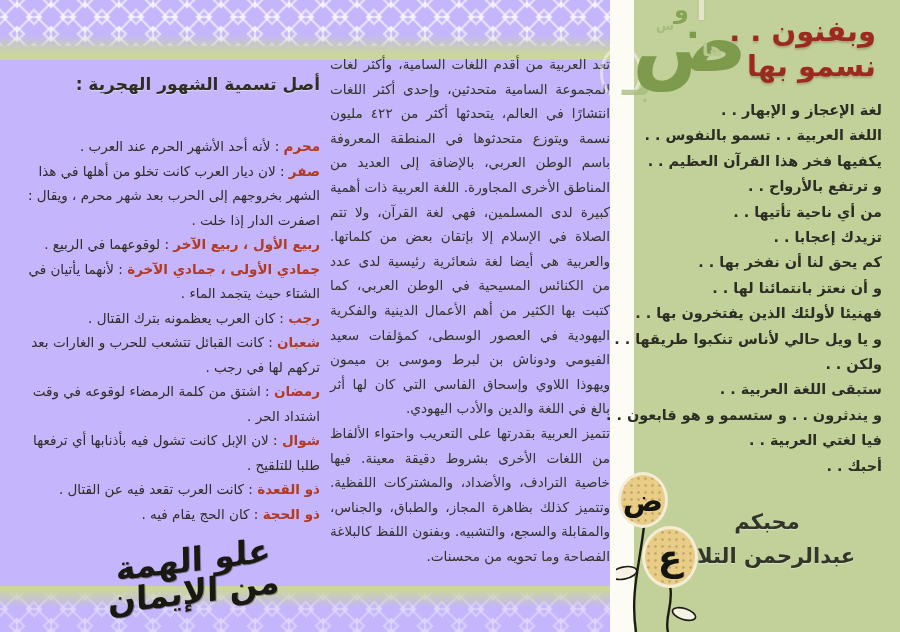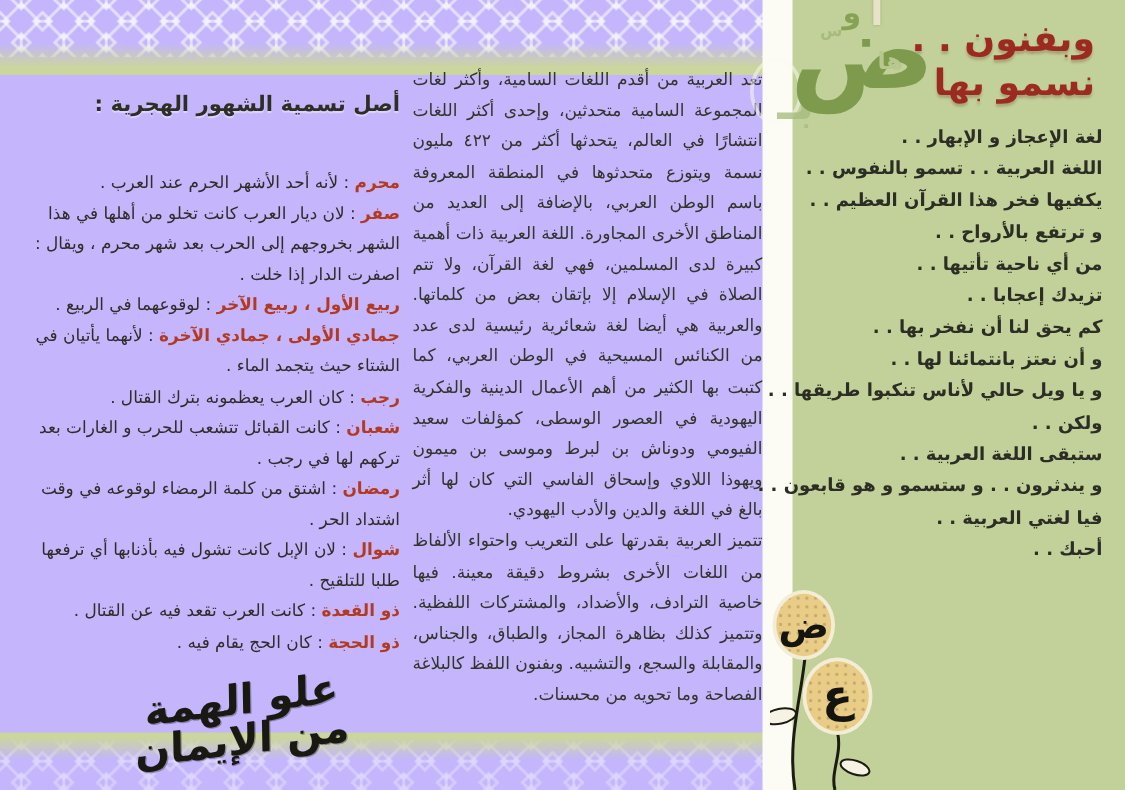--- a/index.html
+++ b/index.html
@@ -193,6 +193,7 @@
       <div>تزيدك إعجابا . .</div>
       <div>كم يحق لنا أن نفخر بها . .</div>
       <div>و أن نعتز بانتمائنا لها . .</div>
+      <div>فهنيئا لأولئك الذين يفتخرون بها . .</div>
       <div>و يا ويل حالي لأناس تنكبوا طريقها . .</div>
       <div>ولكن . .</div>
       <div>ستبقى اللغة العربية . .</div>

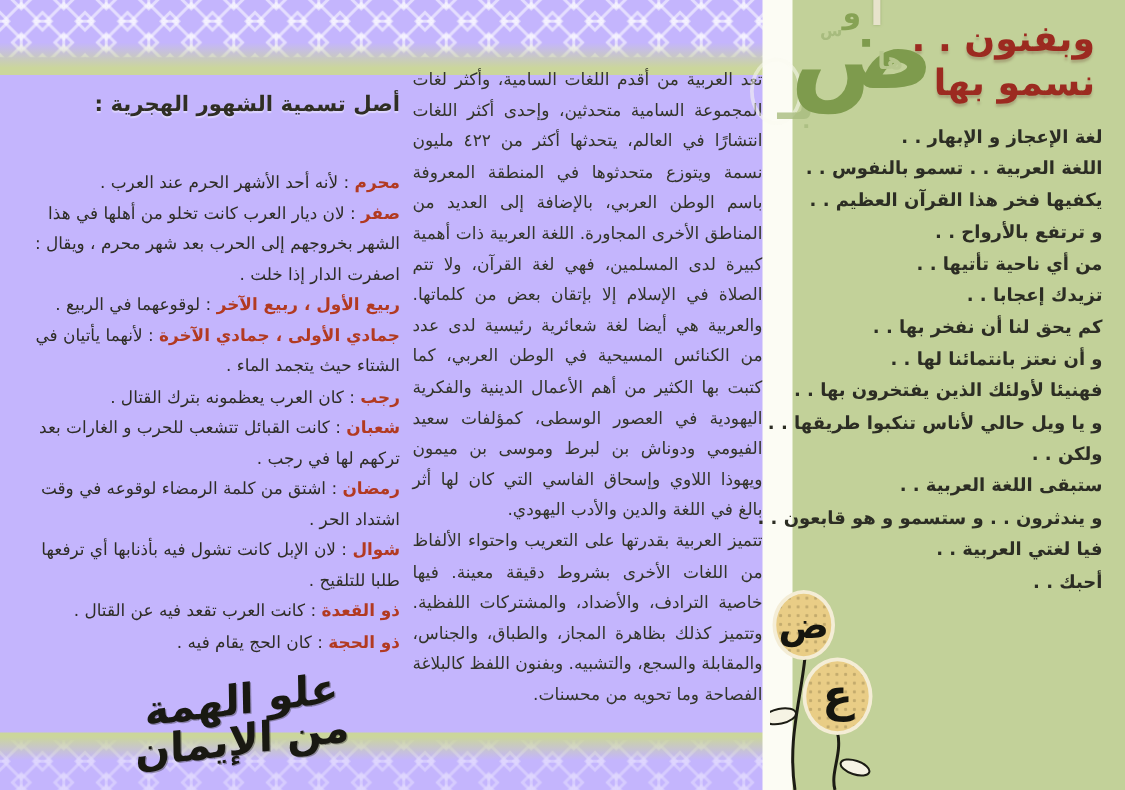--- a/index.html
+++ b/index.html
@@ -202,6 +202,10 @@
       <div>أحبك . .</div>
     </div>
 
+    <div class="signature">
+      <div>محبكم</div>
+      <div>عبدالرحمن التلال</div>
+    </div>
 
     <div class="flower">
       <svg class="stems" width="120" height="164" viewBox="0 0 120 164" xmlns="http://www.w3.org/2000/svg">

